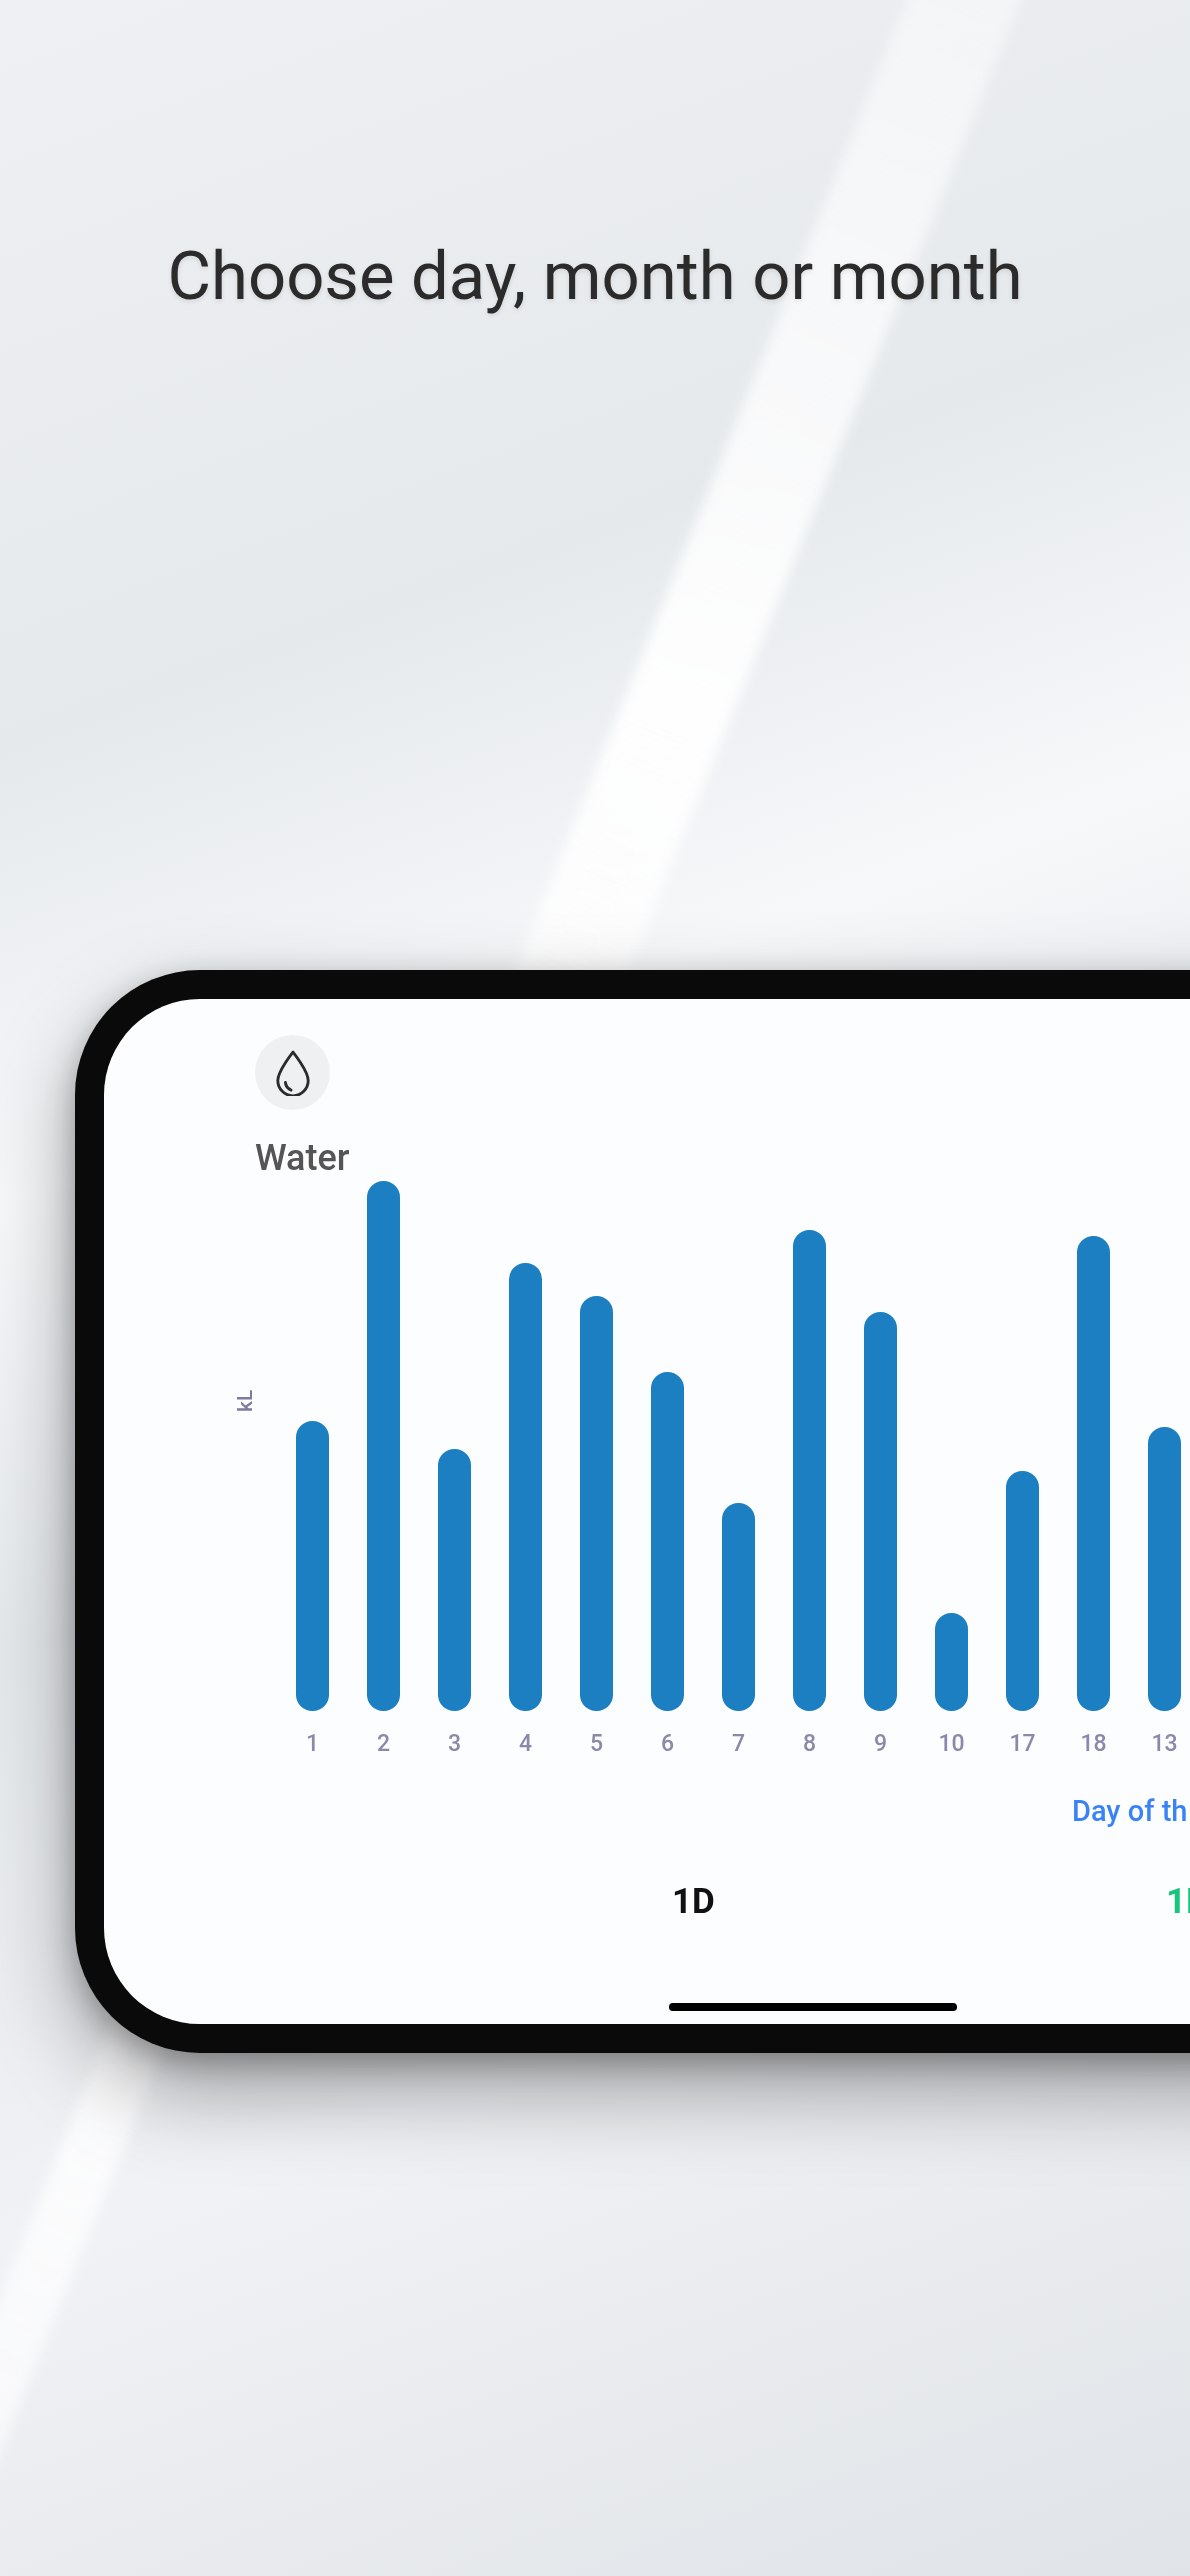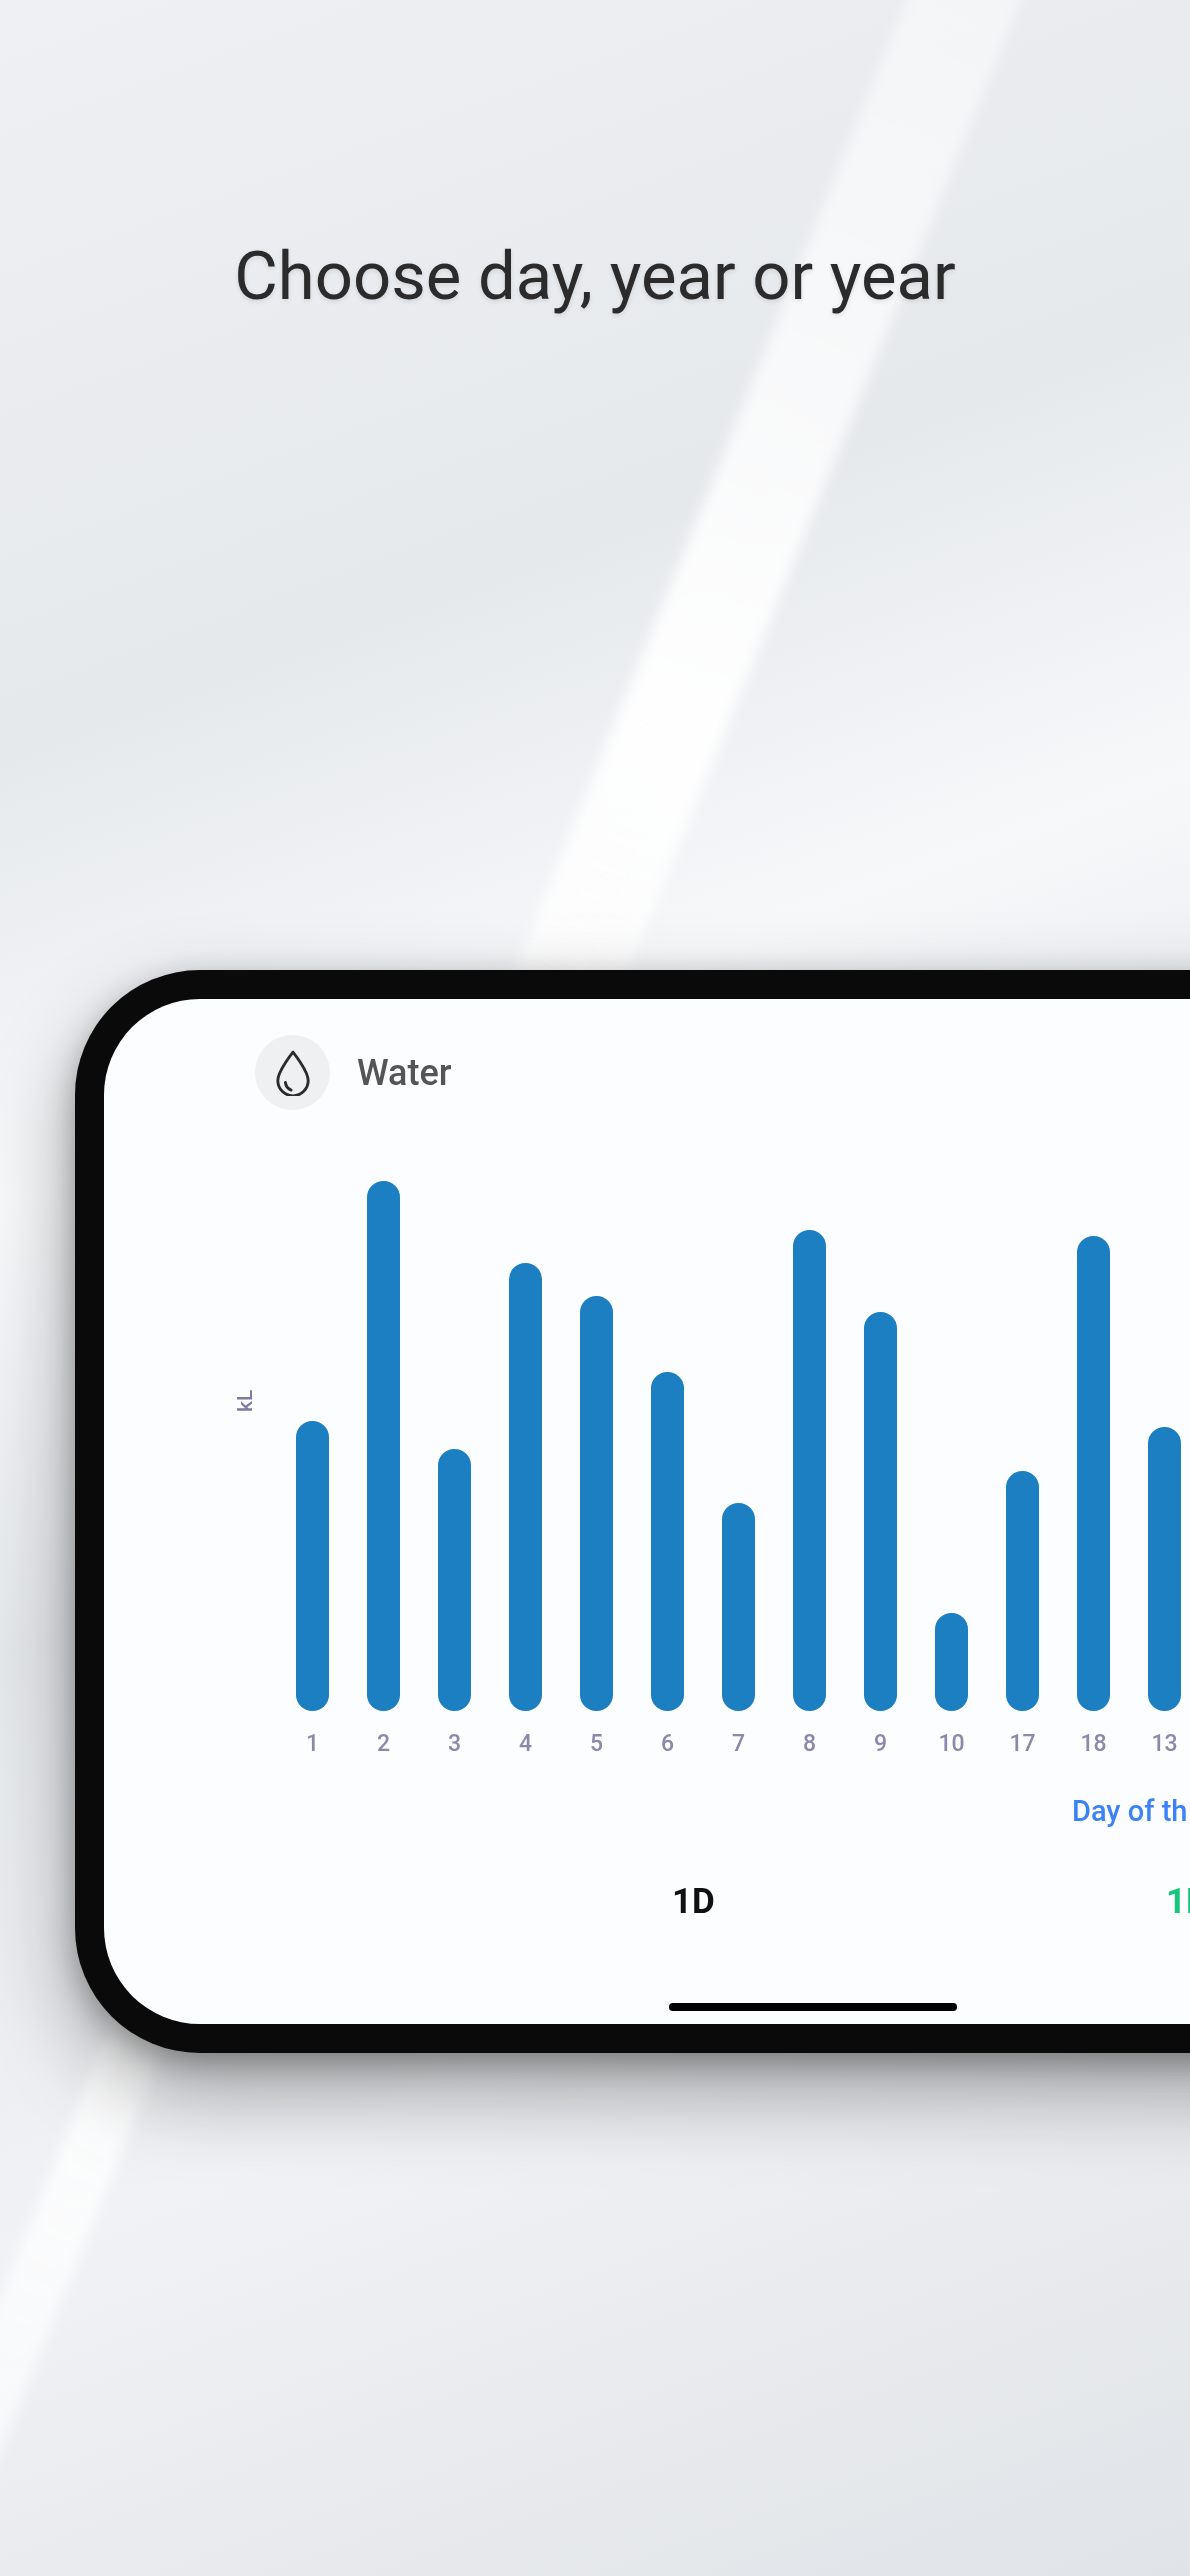--- a/index.html
+++ b/index.html
@@ -177,7 +177,7 @@
 <div class="streak streak2"></div>
 
 <div class="hero">
-  <h2>Choose day, year or year</h2>
+  <h2>Choose day, month or month</h2>
 </div>
 
 <div class="phone">

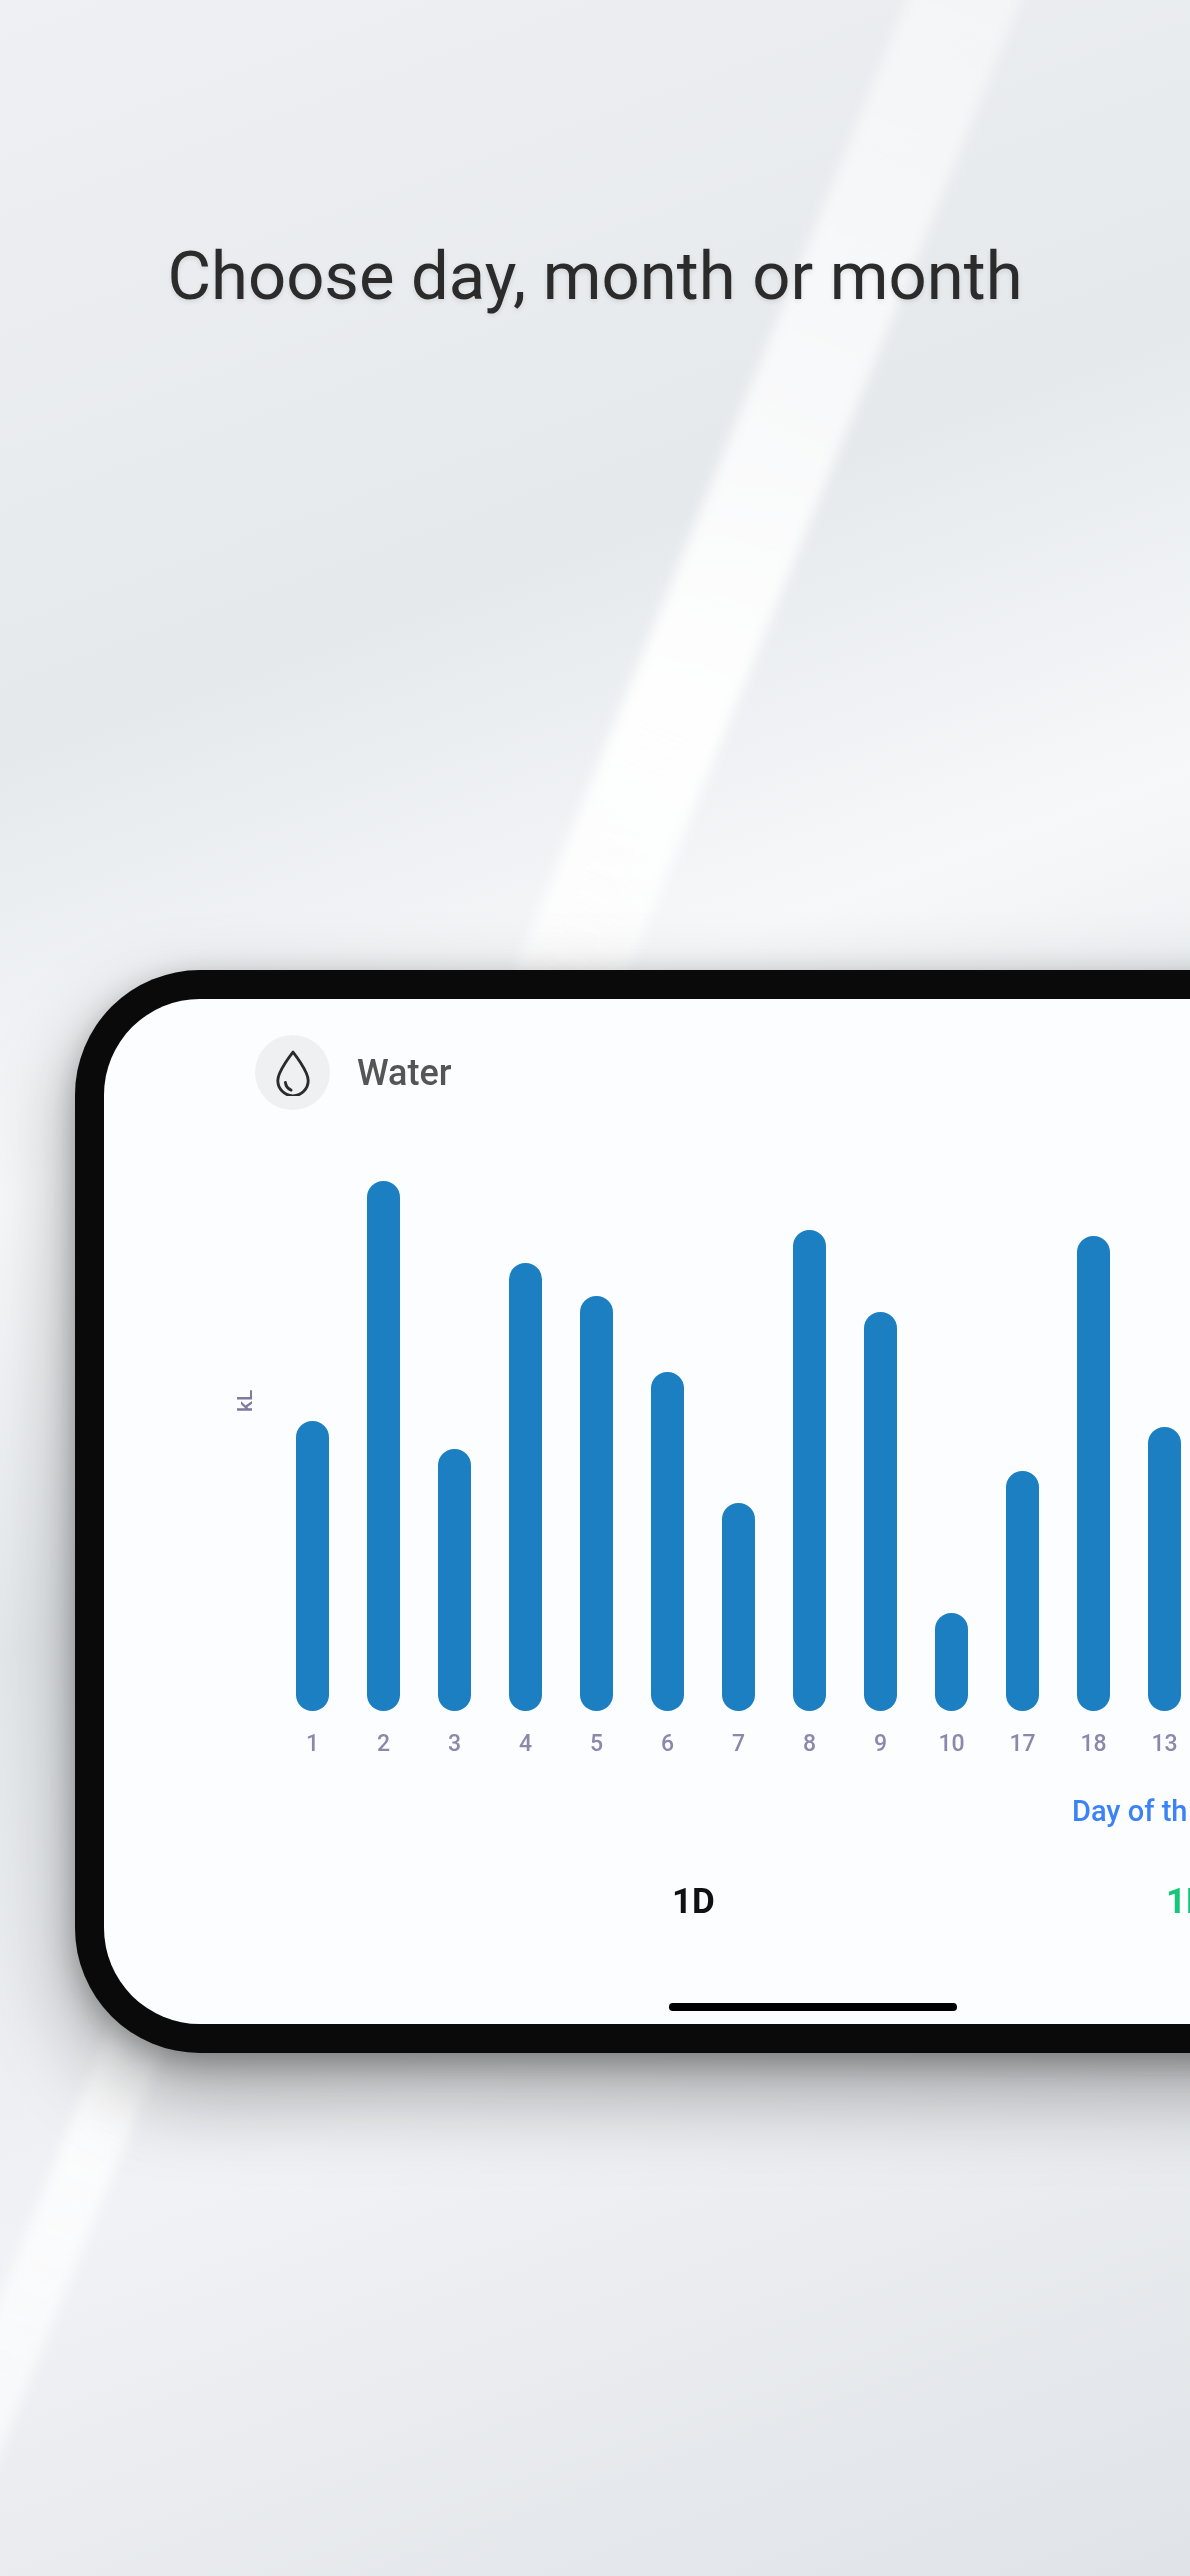--- a/index.html
+++ b/index.html
@@ -76,8 +76,9 @@
     top: 36px;
     left: 151px;
     display: flex;
-    align-items: center;
+    align-items: flex-start;
     gap: 27px;
+    flex-direction: column;
   }
   .icon-chip {
     width: 75px; height: 75px;

